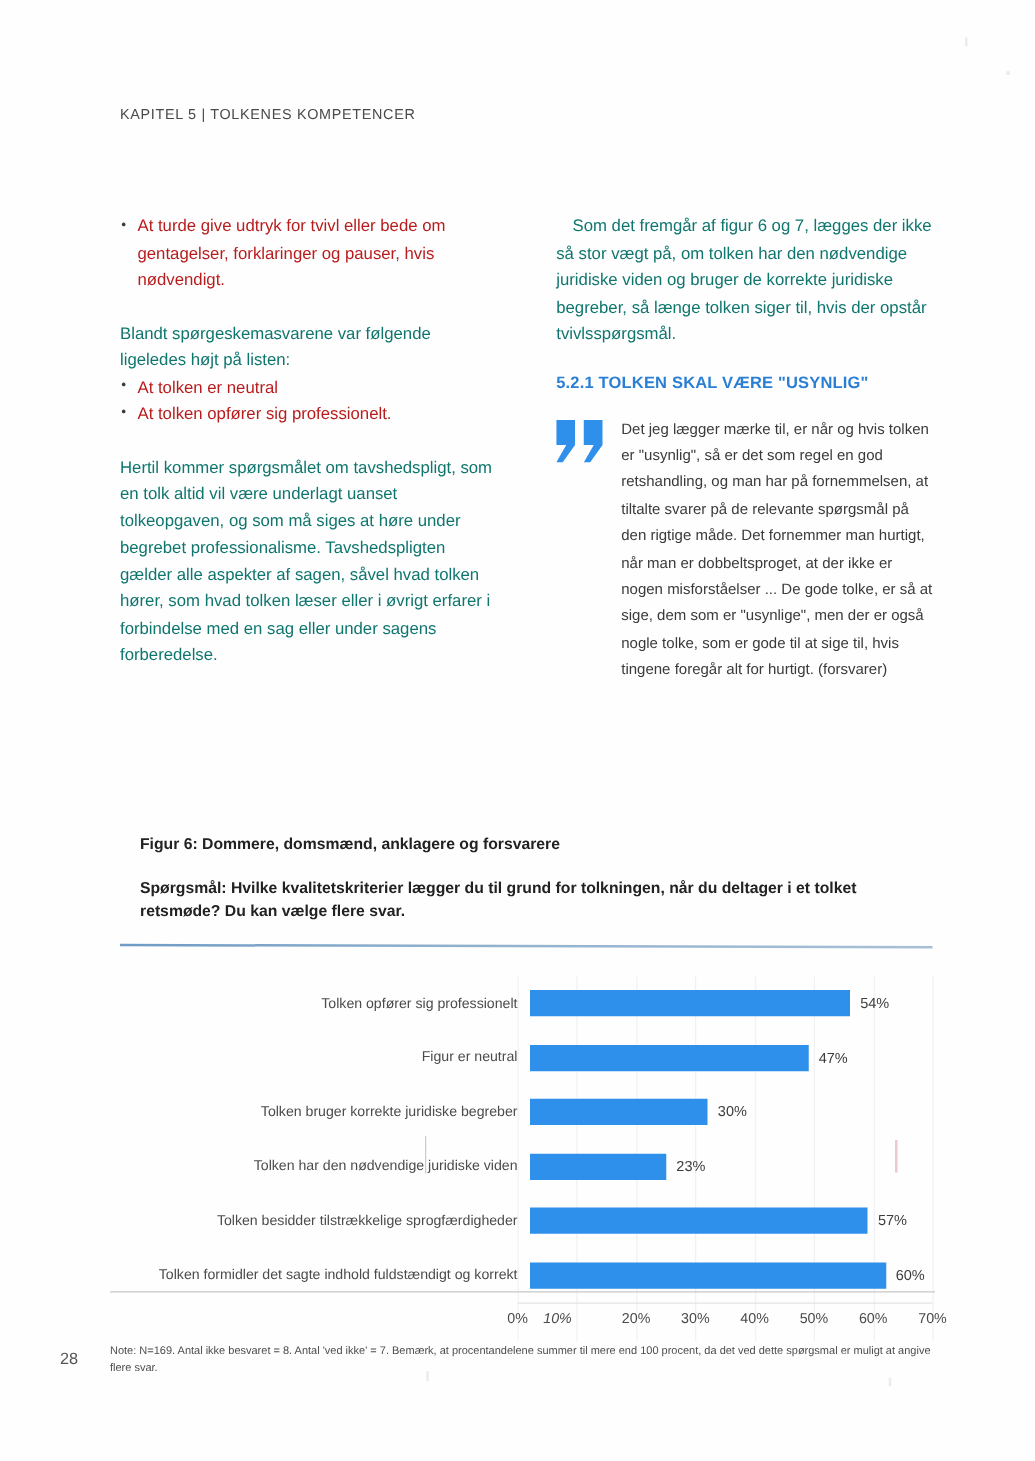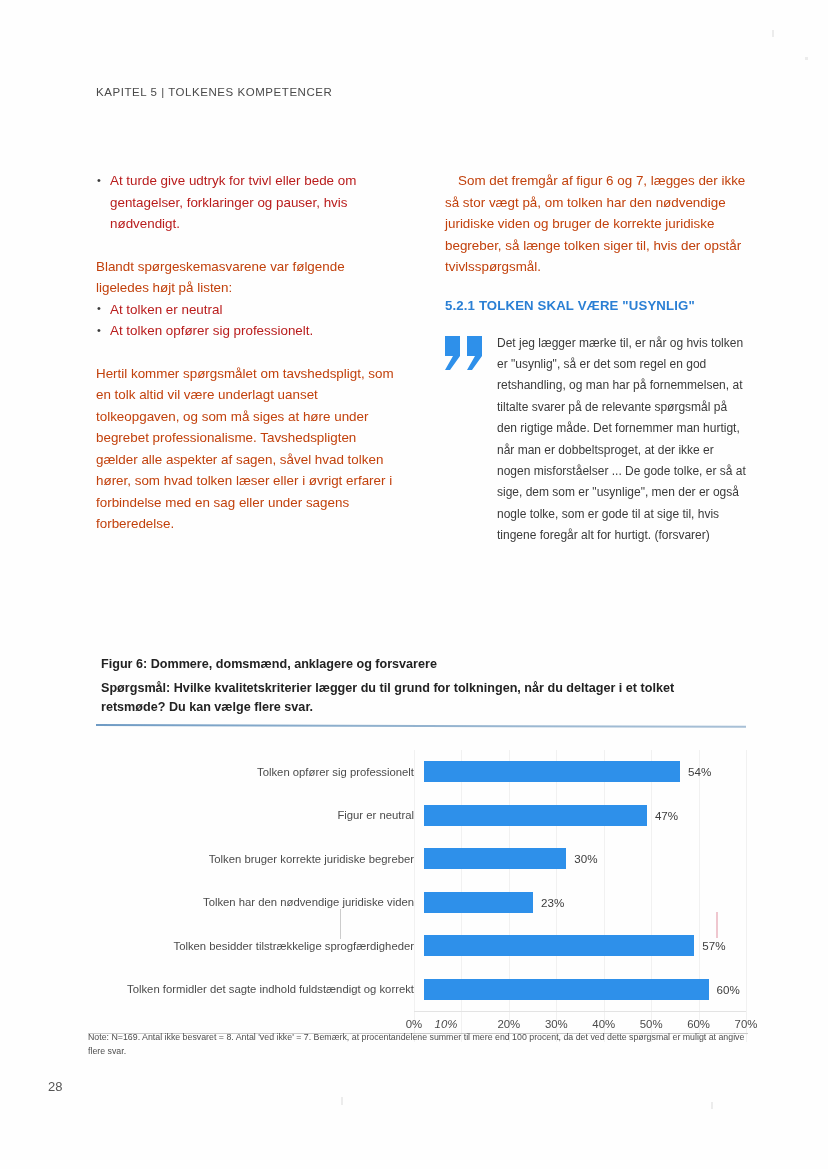--- a/index.html
+++ b/index.html
@@ -52,7 +52,7 @@
   .body-text {
     font-size: 13.4px;
     line-height: 21.5px;
-    color: #c2410c;
+    color: #0f766e;
     margin: 0;
   }
   .body-text.indent-right {

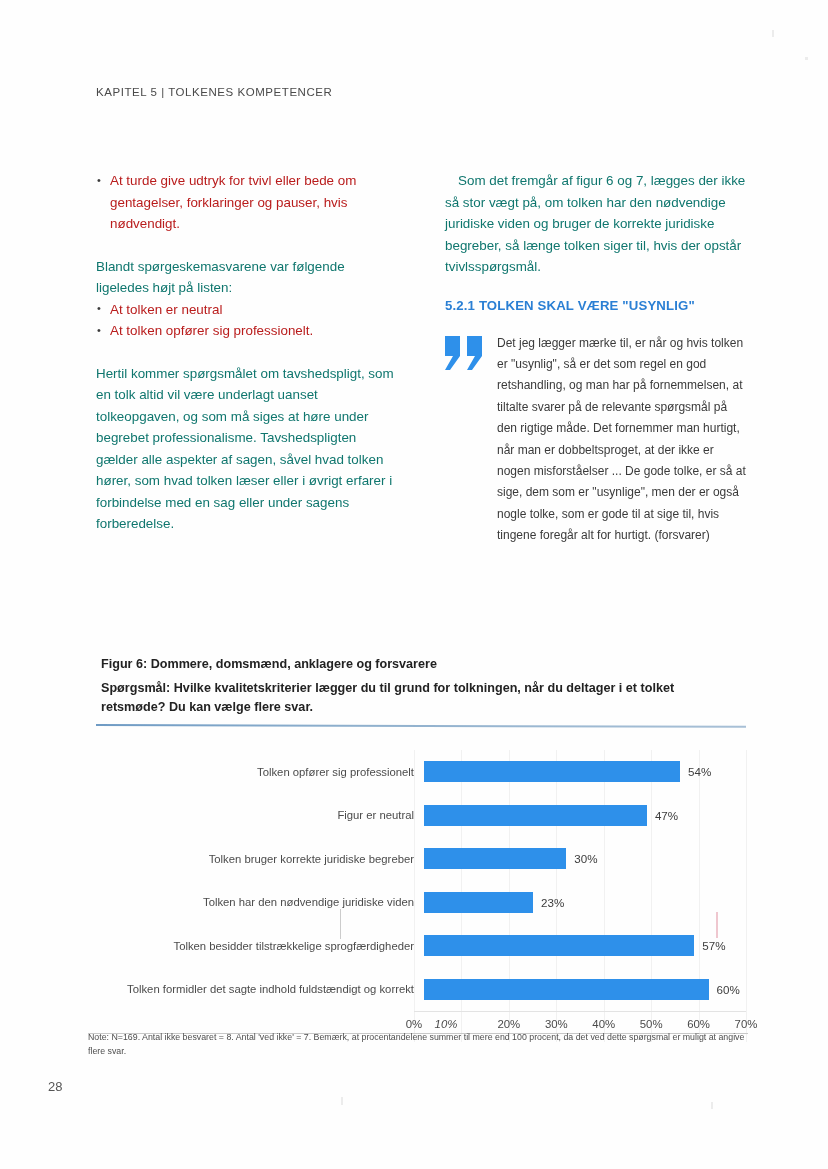--- a/index.html
+++ b/index.html
@@ -125,7 +125,7 @@
     font-weight: 700;
     color: #222222;
     line-height: 19px;
-    margin: 5px;
+    margin: 16px;
   }
   .figure-rule {
     height: 2px;

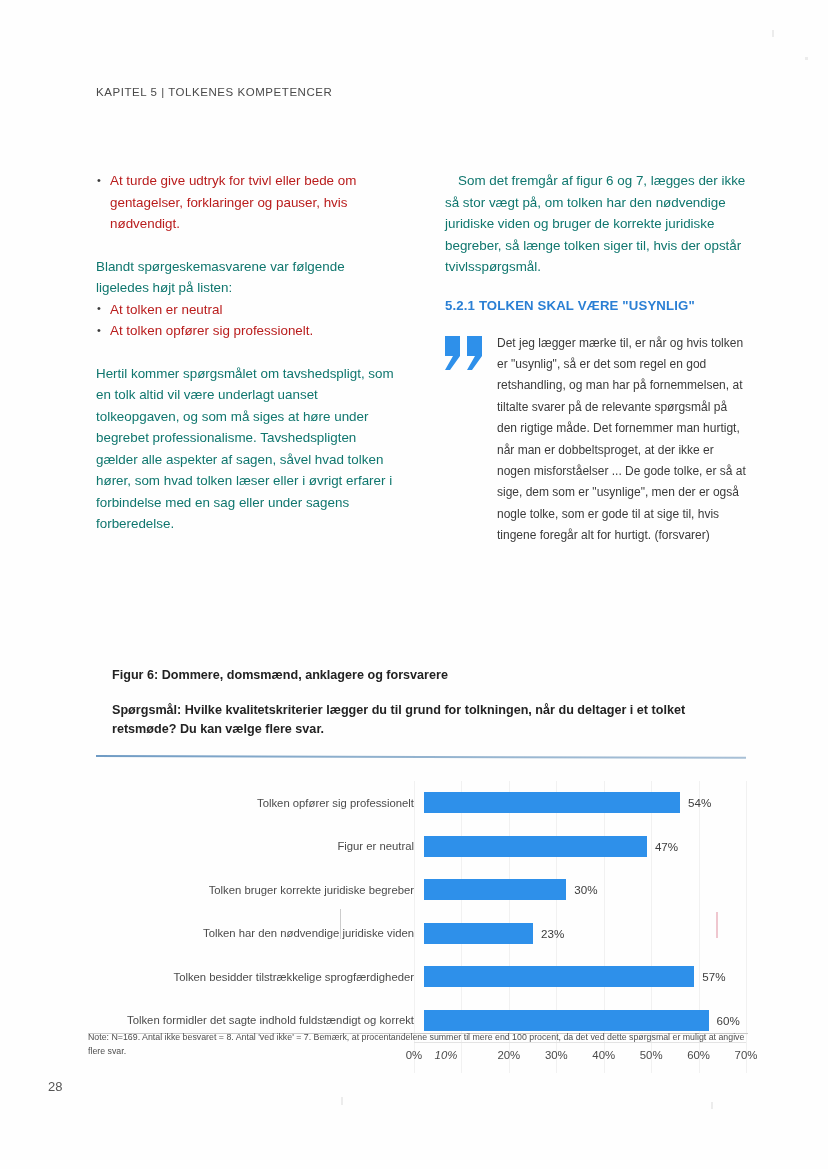--- a/index.html
+++ b/index.html
@@ -227,7 +227,7 @@
   .note {
     position: absolute;
     left: 88px;
-    top: 1031px;
+    top: 1074px;
     width: 660px;
     font-size: 8.8px;
     line-height: 13.5px;

